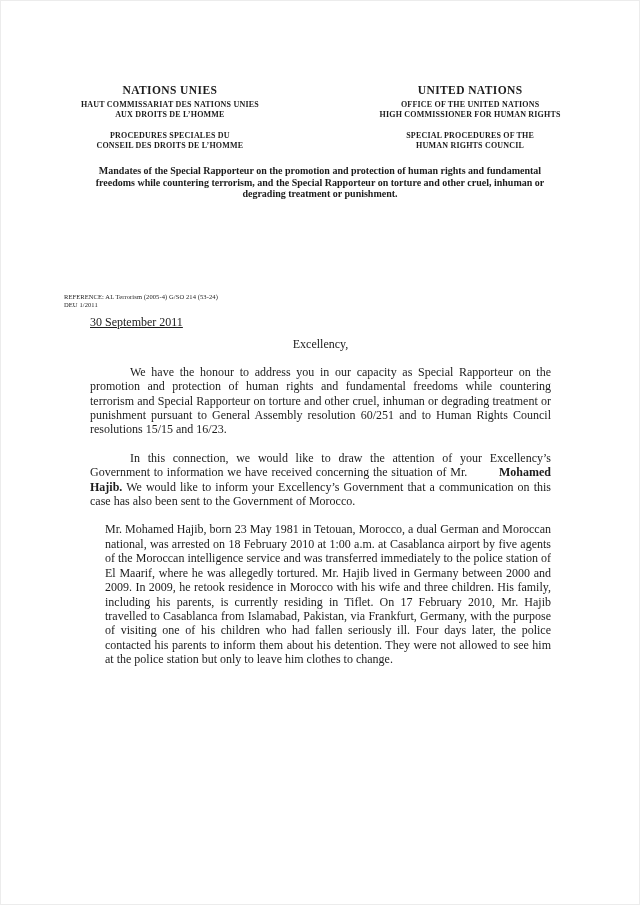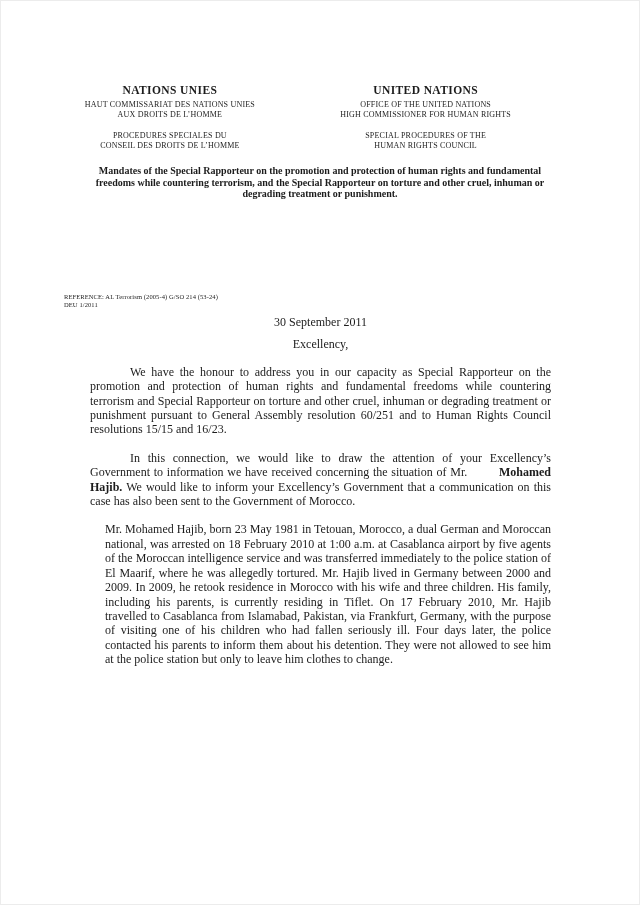--- a/index.html
+++ b/index.html
@@ -20,6 +20,7 @@
     position: absolute;
     top: 84px; left: 42px; right: 42px;
     display: flex;
+    justify-content: space-between;
   }
   .lh-col { width: 46%; text-align: center; }
   .lh-title {

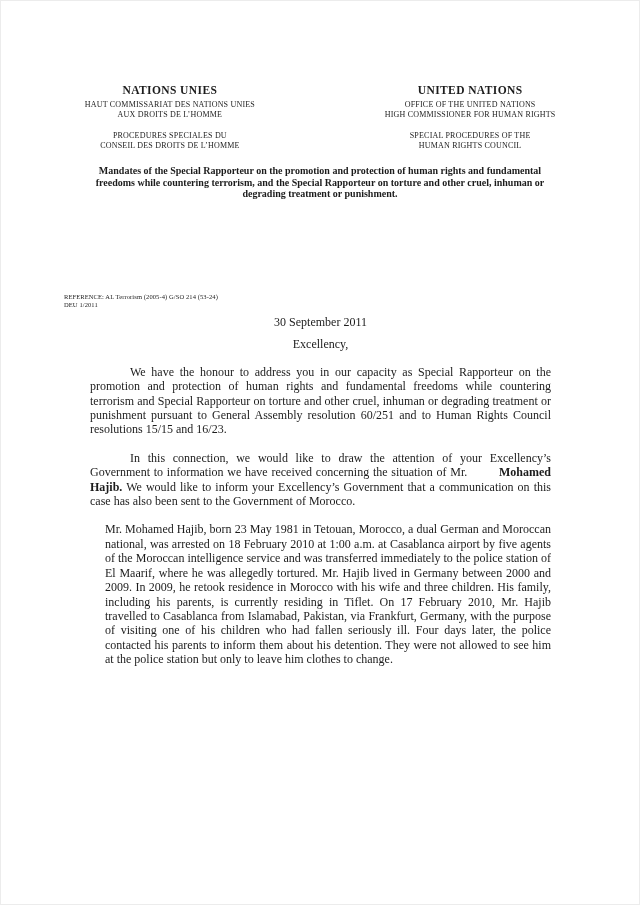--- a/index.html
+++ b/index.html
@@ -30,7 +30,7 @@
     margin-bottom: 4px;
   }
   .lh-sub {
-    font-weight: normal;
+    font-weight: bold;
     font-size: 8px;
     line-height: 9.5px;
     letter-spacing: 0.2px;

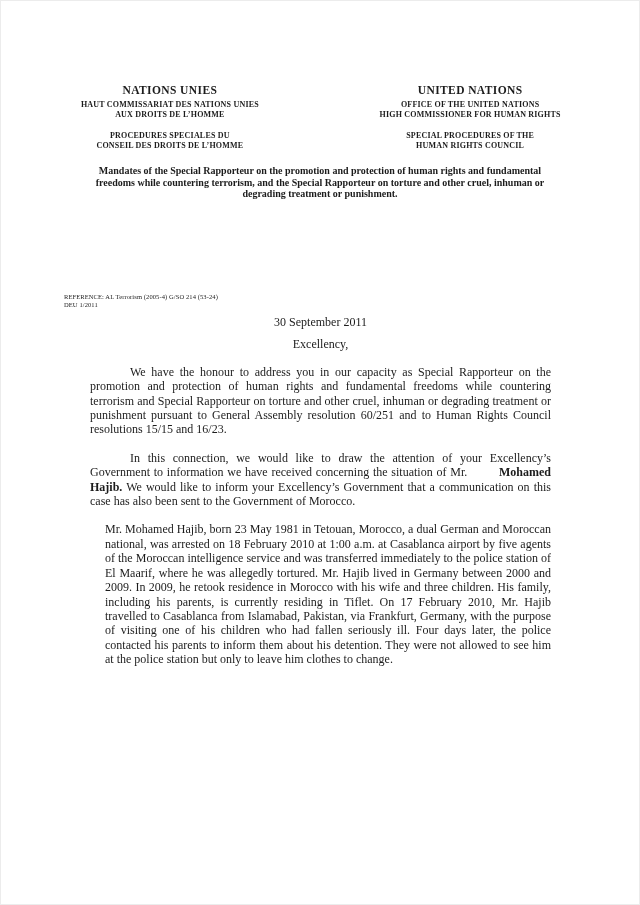--- a/index.html
+++ b/index.html
@@ -66,7 +66,7 @@
     line-height: 14.4px;
     text-align: justify;
   }
-  .date { text-align: center; margin-bottom: 8px; }
+  .date { text-align: left; margin-bottom: 8px; text-decoration: underline; }
   .salutation { margin-bottom: 13px; text-align: center; }
   .para { margin: 0 0 14px 0; text-indent: 40px; }
   .para.quote { margin-left: 15px; text-indent: 0; }

